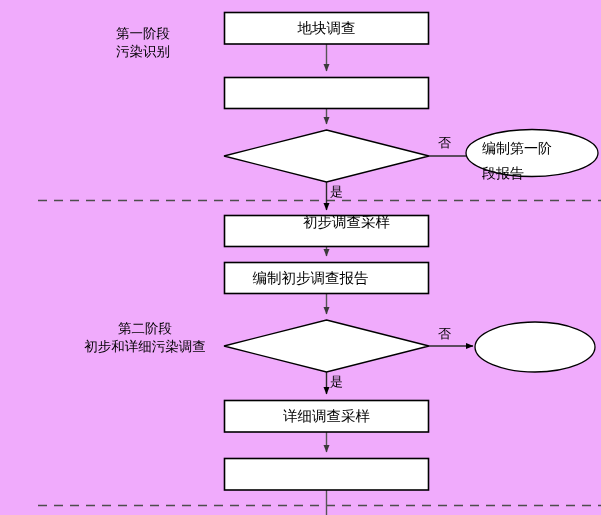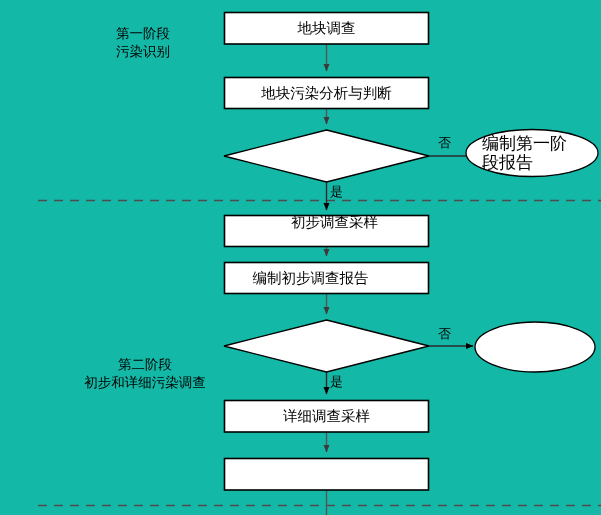--- a/index.html
+++ b/index.html
@@ -15,7 +15,7 @@
     position: relative;
     width: 601px;
     height: 515px;
-    background: #14b8a6;
+    background: #f0abfc;
     overflow: hidden;
     text-decoration: underline;
   }

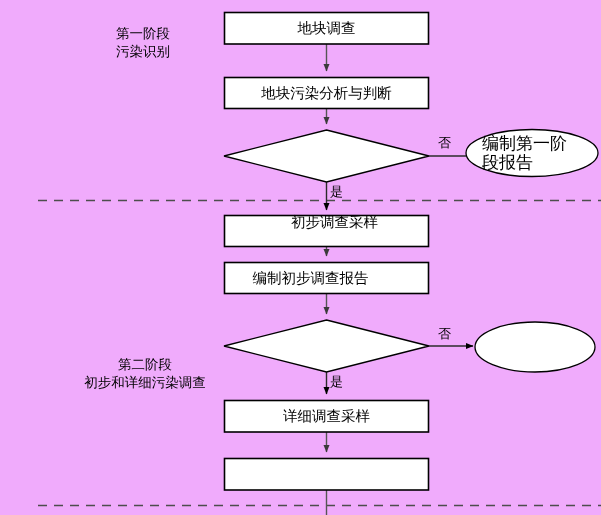--- a/index.html
+++ b/index.html
@@ -116,7 +116,6 @@
 
   <div class="node-text proc-text" style="left:224px; top:12px; width:205px; height:32px;">地块调查</div>
 
-  <div class="node-text proc-text" style="left:224px; top:77px; width:205px; height:32px;">地块污染分析与判断</div>
 
 
   <div class="node-text ell-text" style="left:476px; top:130px; width:112px; height:46px; justify-content:flex-start; text-align:left; padding-left:6px;">编制第一阶

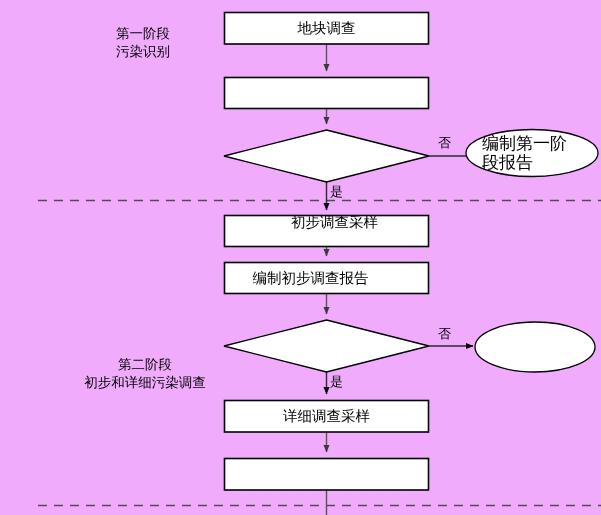--- a/index.html
+++ b/index.html
@@ -40,7 +40,7 @@
   }
   .proc-text { font-size: 14.5px; border-radius: 6px; }
   .dia-text  { font-size: 14.5px; }
-  .ell-text  { font-size: 17px; line-height: 19px; }
+  .ell-text  { font-size: 14px; line-height: 25px; margin-top: 8px; }
   .stage-label {
     position: absolute;
     text-align: center;

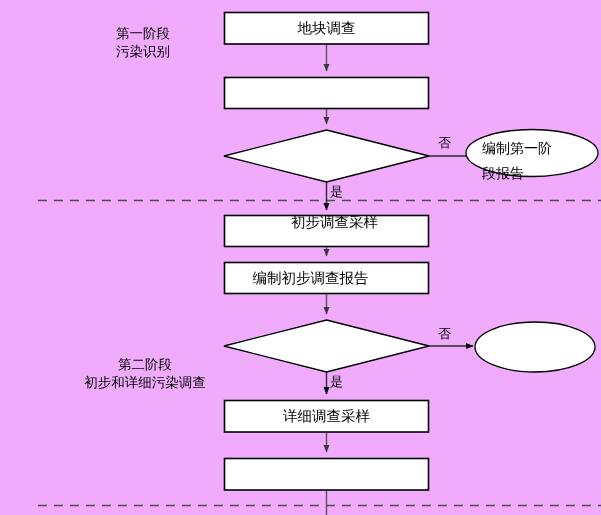--- a/index.html
+++ b/index.html
@@ -121,7 +121,7 @@
   <div class="node-text ell-text" style="left:476px; top:130px; width:112px; height:46px; justify-content:flex-start; text-align:left; padding-left:6px;">编制第一阶
 段报告</div>
 
-  <div class="node-text proc-text" style="left:224px; top:215px; width:205px; height:14px;padding-left:8px;">初步调查采样</div>
+  <div class="node-text proc-text" style="left:236px; top:215px; width:205px; height:14px;padding-left:8px;">初步调查采样</div>
 
   <div class="node-text proc-text" style="left:224px; top:262px; width:173px; height:32px;">编制初步调查报告</div>
 

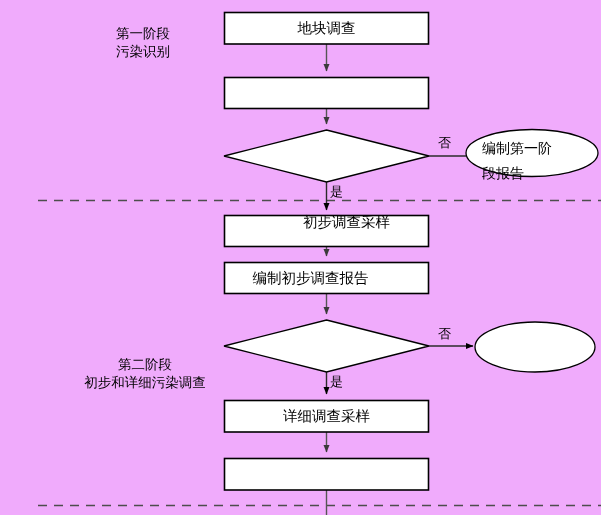--- a/index.html
+++ b/index.html
@@ -111,7 +111,7 @@
   <div class="stage-label" style="left:78px; top:24px; width:130px;">第一阶段
 污染识别</div>
 
-  <div class="stage-label" style="left:60px; top:319px; width:170px;margin-top:36px;">第二阶段
+  <div class="stage-label" style="left:60px; top:319px; width:170px;">第二阶段
 初步和详细污染调查</div>
 
   <div class="node-text proc-text" style="left:224px; top:12px; width:205px; height:32px;">地块调查</div>

